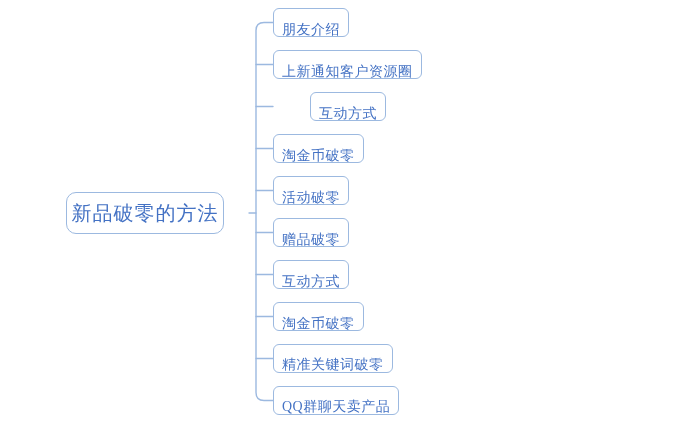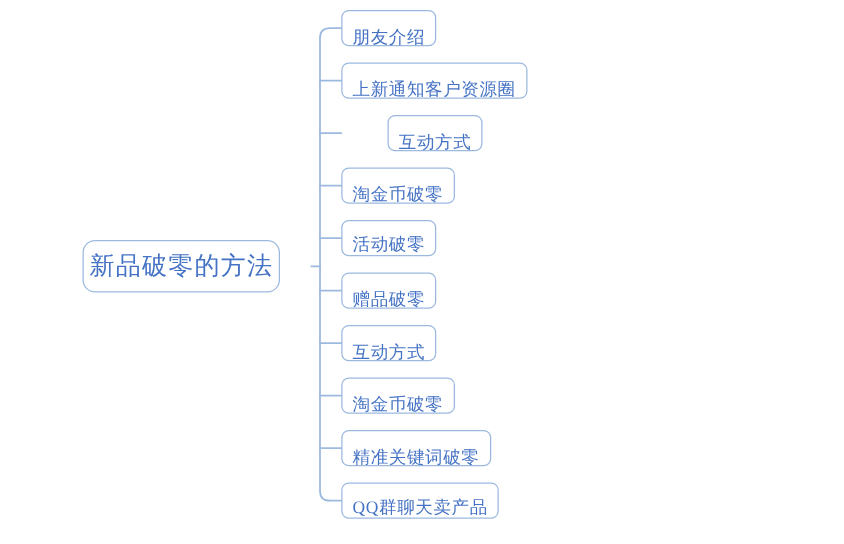--- a/index.html
+++ b/index.html
@@ -112,7 +112,7 @@
       <div class="branch-node" style="top: 134px;">
         <span class="branch-label">淘金币破零</span>
       </div>
-      <div class="branch-node" style="top: 176px; font-family: Liberation Mono, monospace;">
+      <div class="branch-node" style="top: 176px;">
         <span class="branch-label">活动破零</span>
       </div>
       <div class="branch-node" style="top: 218px;">

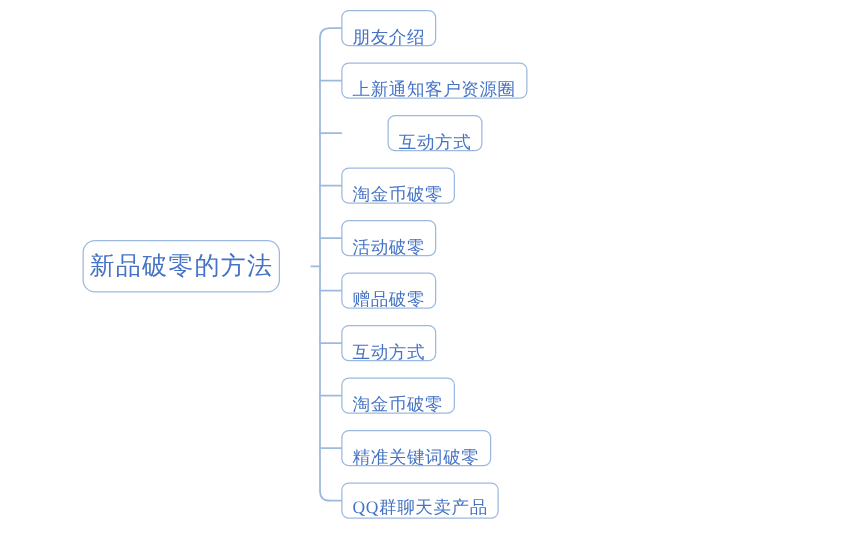--- a/index.html
+++ b/index.html
@@ -124,7 +124,7 @@
       <div class="branch-node" style="top: 302px;">
         <span class="branch-label">淘金币破零</span>
       </div>
-      <div class="branch-node" style="top: 344px;">
+      <div class="branch-node" style="top: 344px; font-family: Liberation Serif, serif;">
         <span class="branch-label">精准关键词破零</span>
       </div>
       <div class="branch-node" style="top: 386px; font-family: Liberation Serif, serif;">

